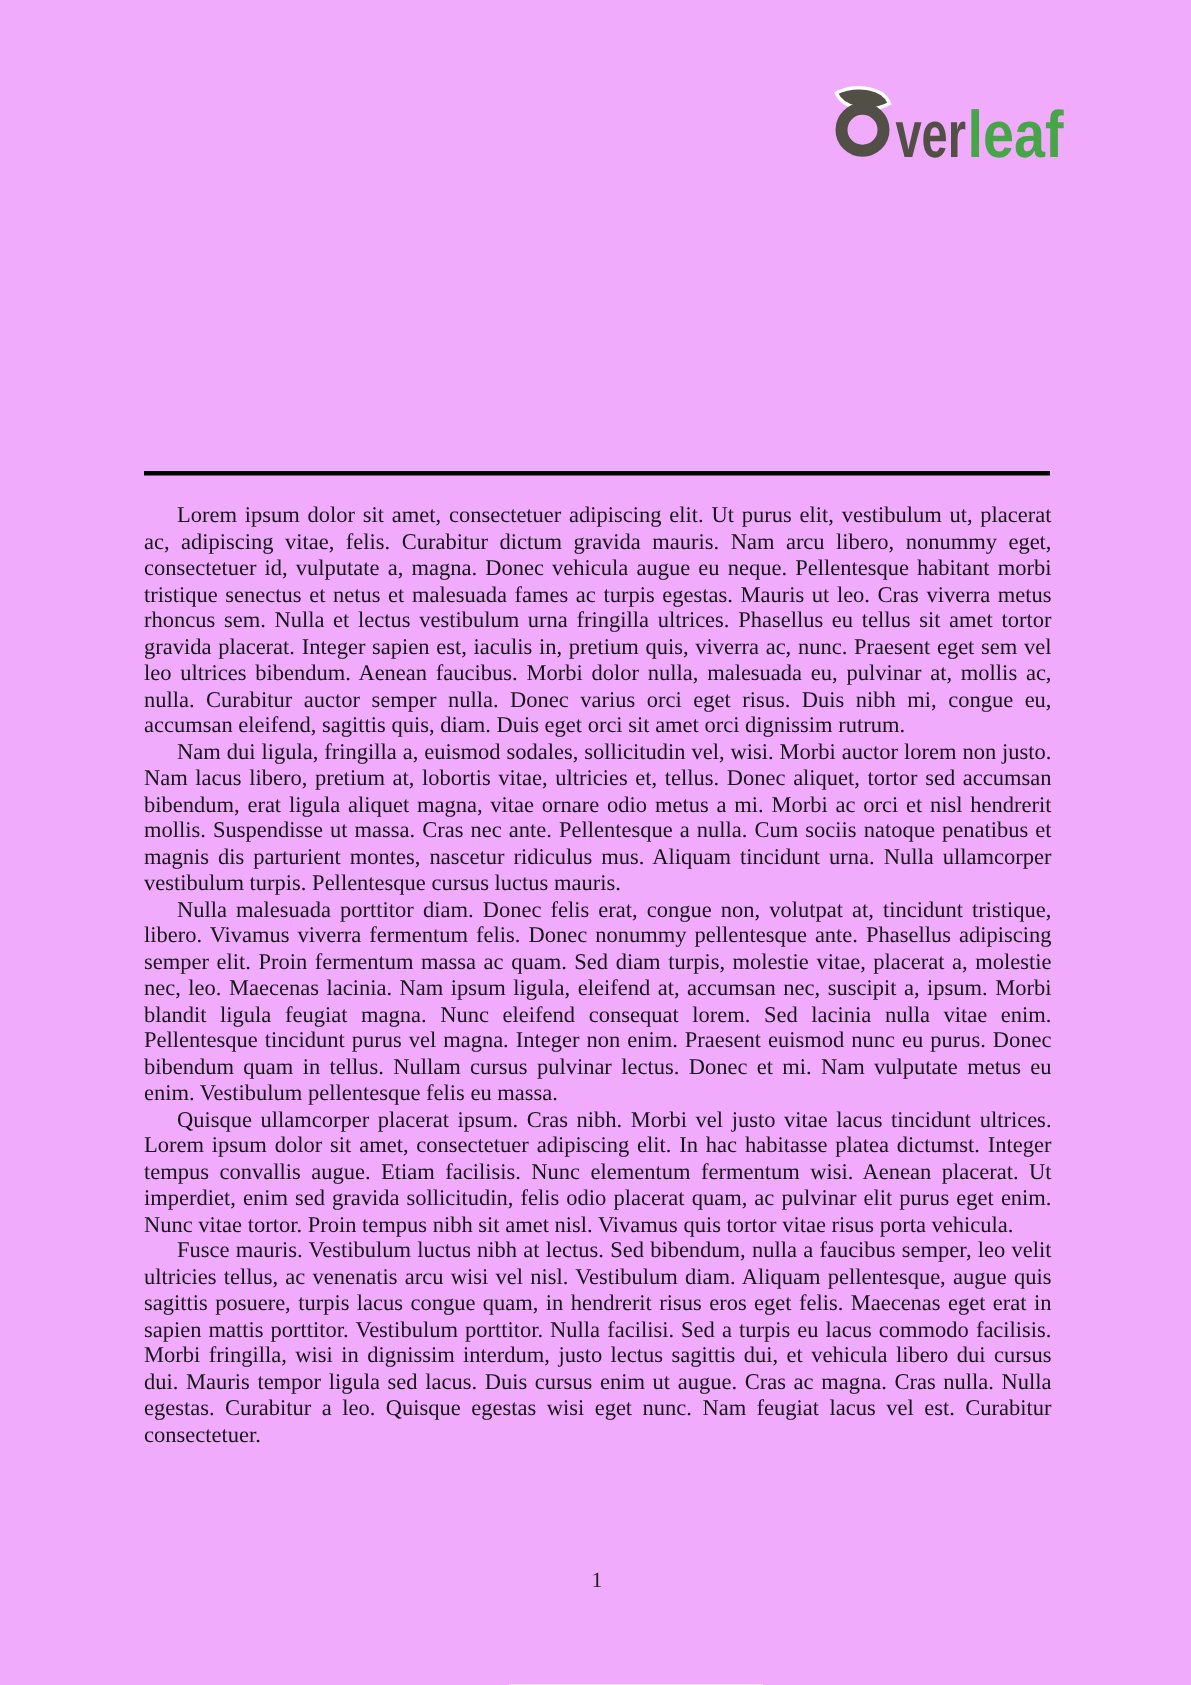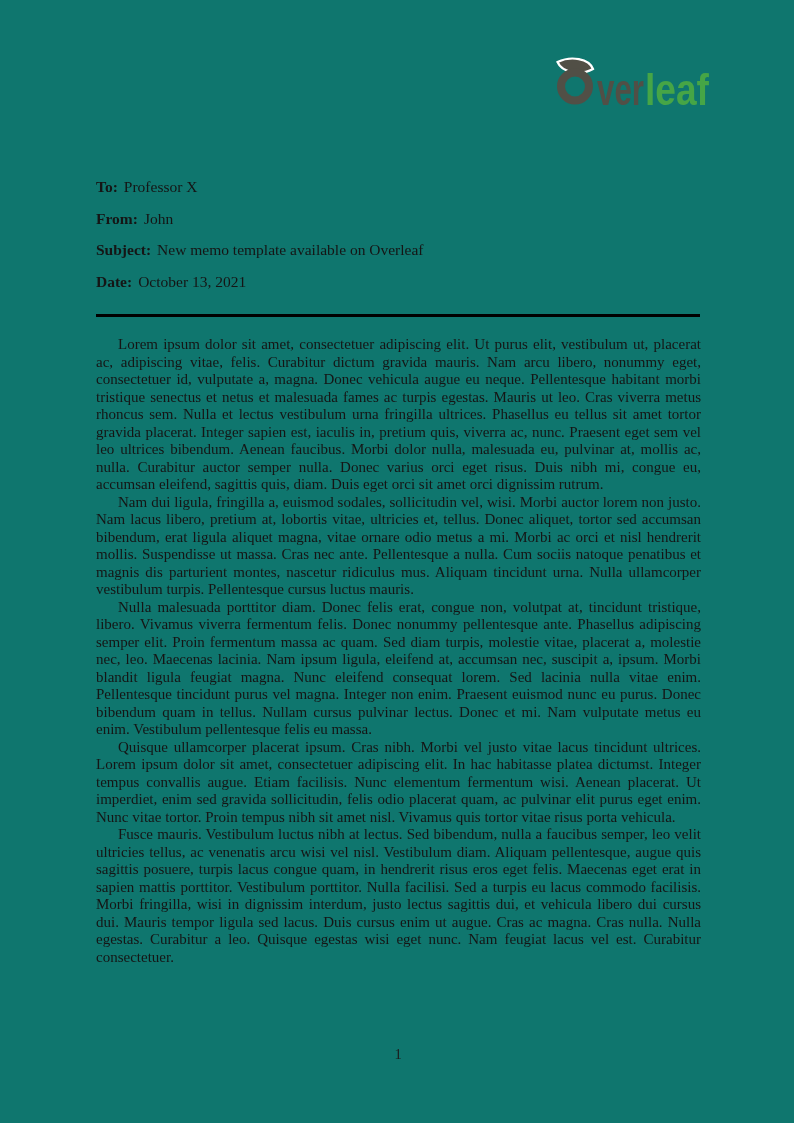--- a/index.html
+++ b/index.html
@@ -11,7 +11,7 @@
     position: relative;
     width: 794px;
     height: 1123px;
-    background: #0f766e;
+    background: #f0abfc;
     overflow: hidden;
     font-family: "Liberation Serif", "DejaVu Serif", serif;
     color: #151515;

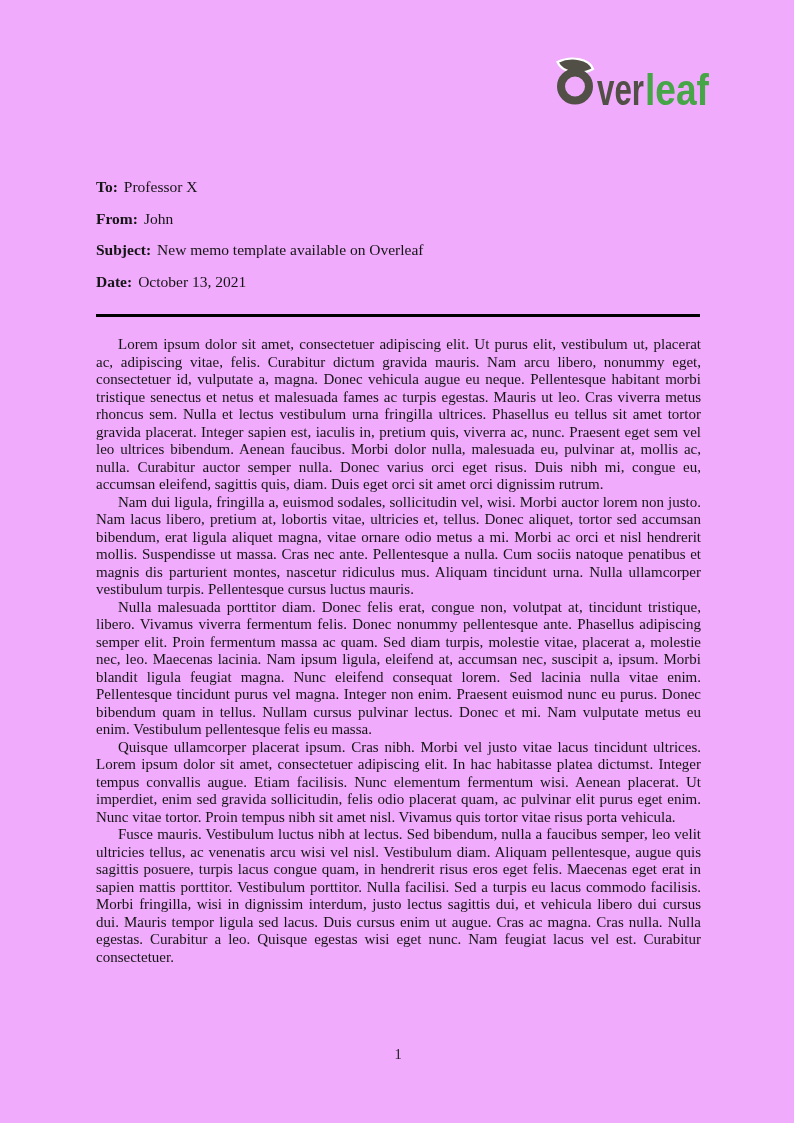--- a/index.html
+++ b/index.html
@@ -107,12 +107,6 @@
     </svg>
   </div>
 
-  <div class="memo-header">
-    <p class="memo-row"><span class="memo-label">To:</span><span class="memo-value">Professor X</span></p>
-    <p class="memo-row"><span class="memo-label">From:</span><span class="memo-value">John</span></p>
-    <p class="memo-row"><span class="memo-label">Subject:</span><span class="memo-value">New memo template available on Overleaf</span></p>
-    <p class="memo-row"><span class="memo-label">Date:</span><span class="memo-value">October 13, 2021</span></p>
-  </div>
 
   <div class="rule"></div>
 

